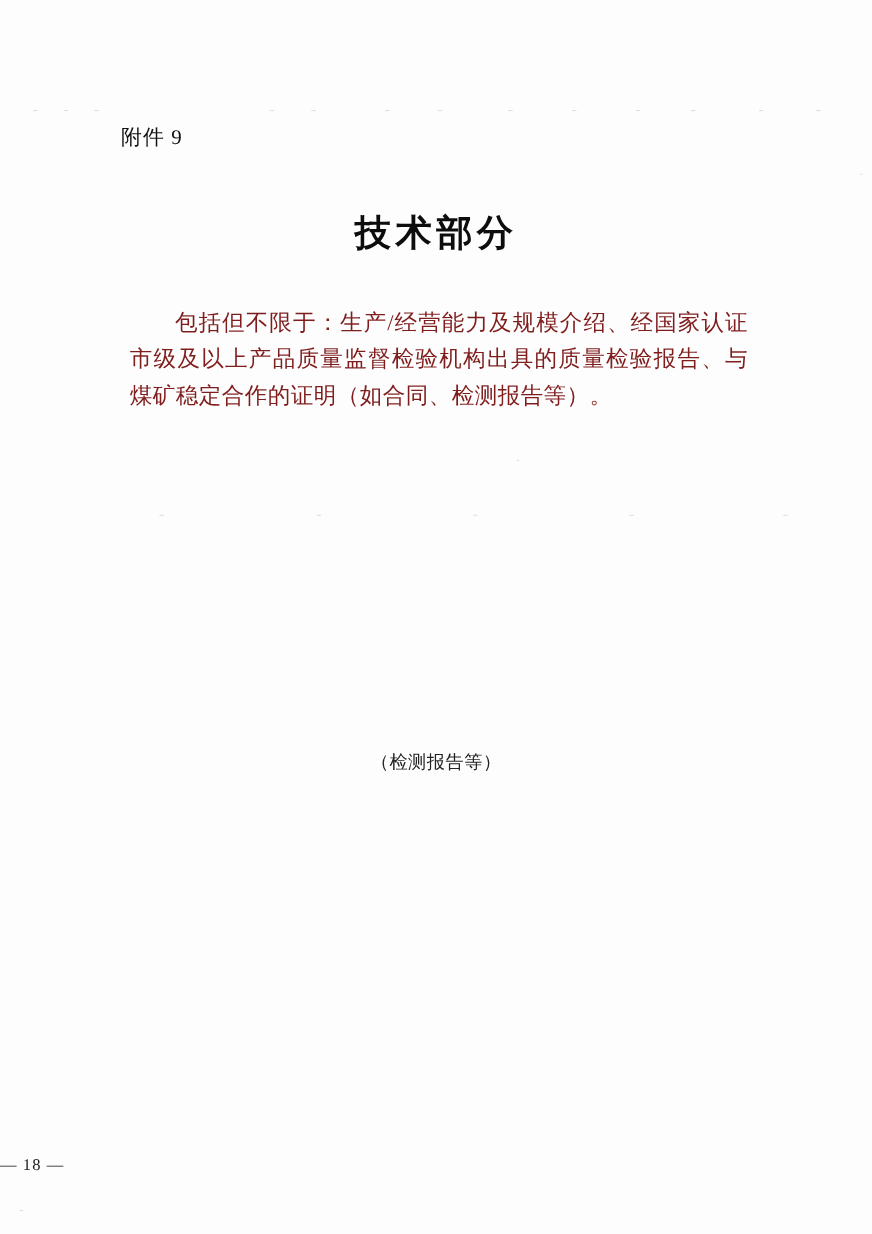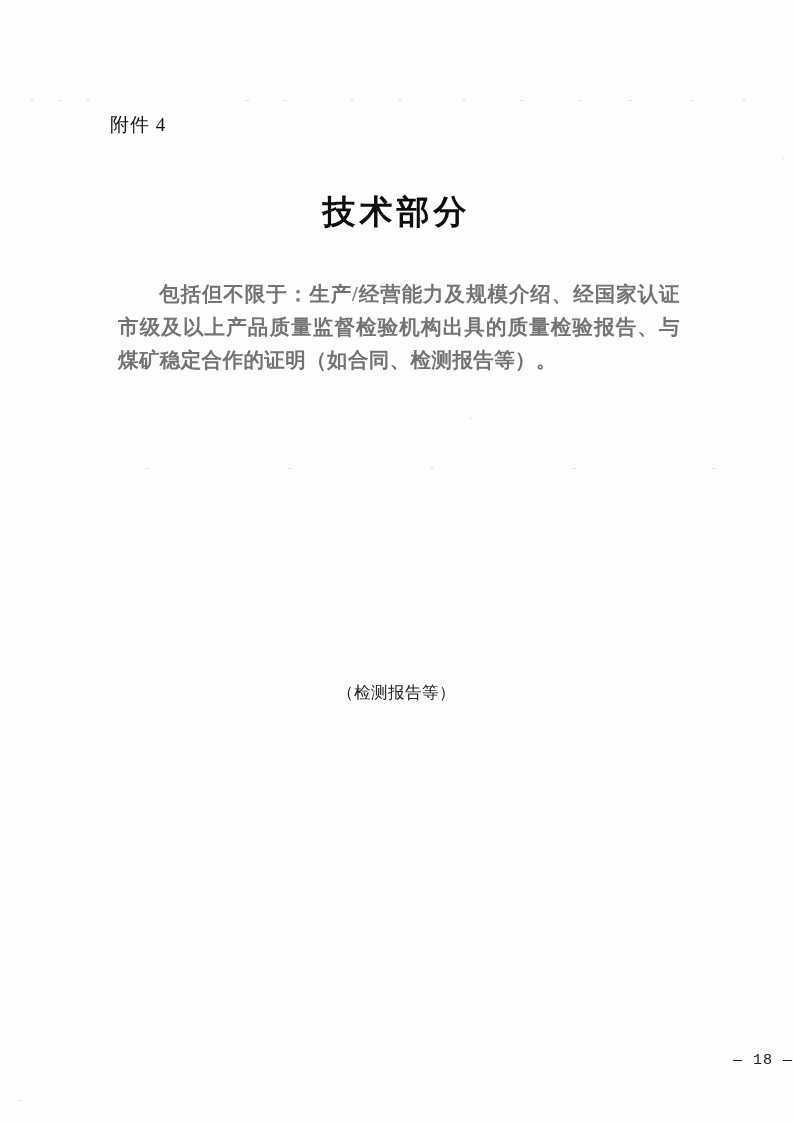--- a/index.html
+++ b/index.html
@@ -142,7 +142,7 @@
     <span class="speckle" style="left:18px; width:3px;"></span>
   </div>
 
-  <div class="attachment-label">附件 4</div>
+  <div class="attachment-label">附件 9</div>
 
   <div class="doc-title">技术部分</div>
 

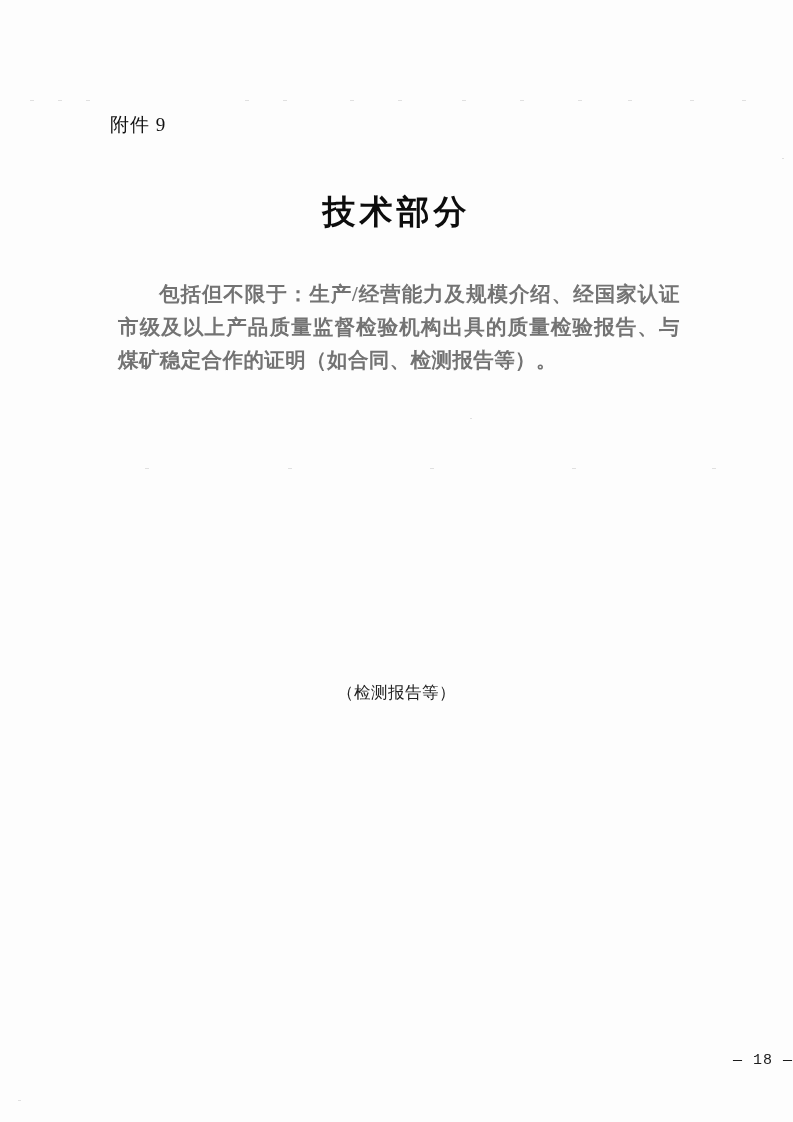--- a/index.html
+++ b/index.html
@@ -73,8 +73,7 @@
     line-height: 33px;
     letter-spacing: 0.4px;
     text-align: justify;
-    color: #737373;
-    font-weight: bold;
+    color: #7f1d1d;
   }
   .body-block p {
     margin: 0;

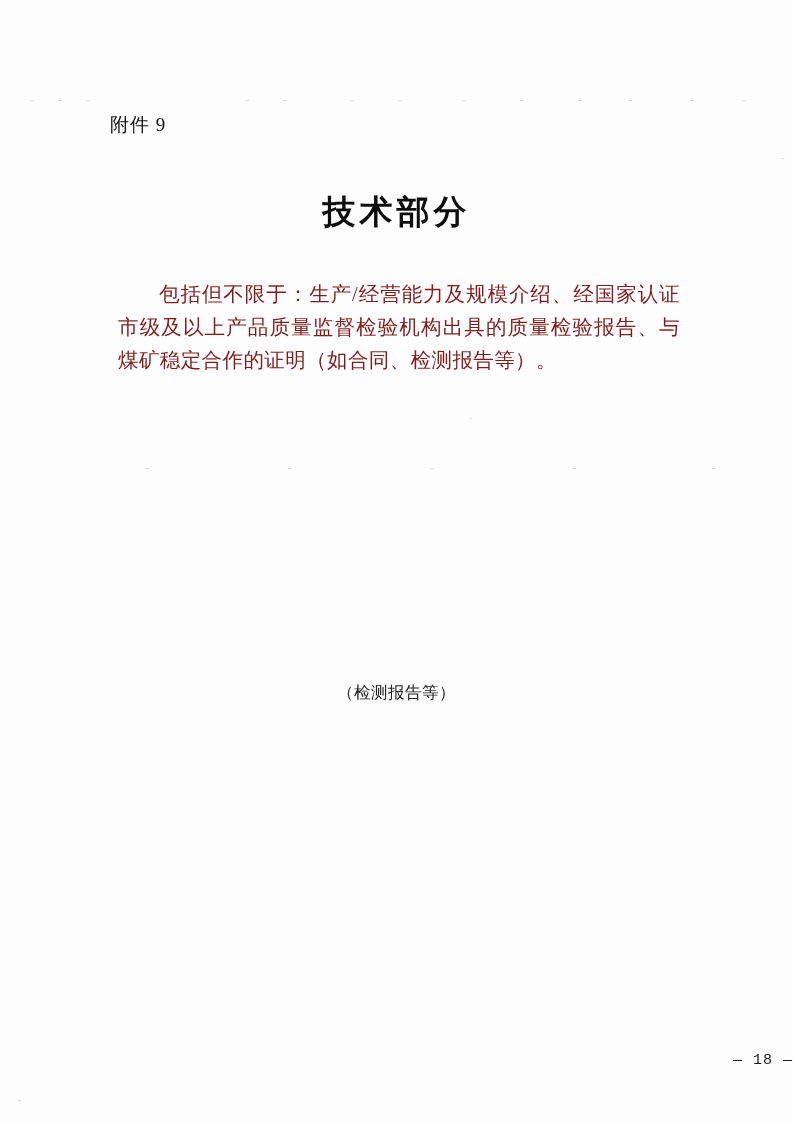--- a/index.html
+++ b/index.html
@@ -97,8 +97,8 @@
     left: 0;
     top: 1052px;
     width: 793px;
-    text-align: right;
-    font-family: Liberation Mono, monospace;
+    text-align: left;
+    font-family: Liberation Serif, serif;
     font-size: 15px;
     letter-spacing: 1px;
     color: #1c1c1c;

